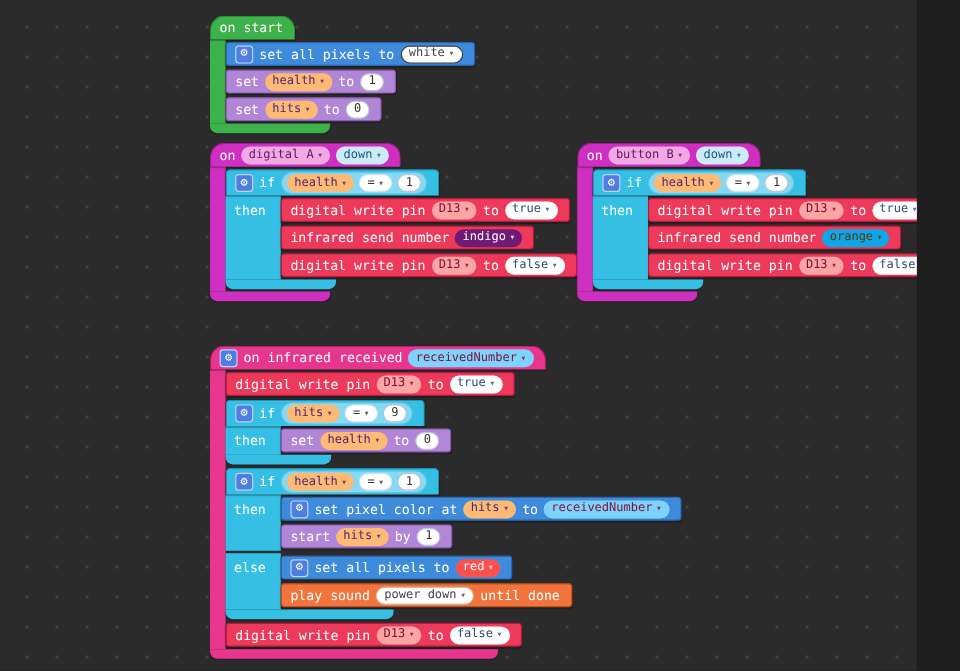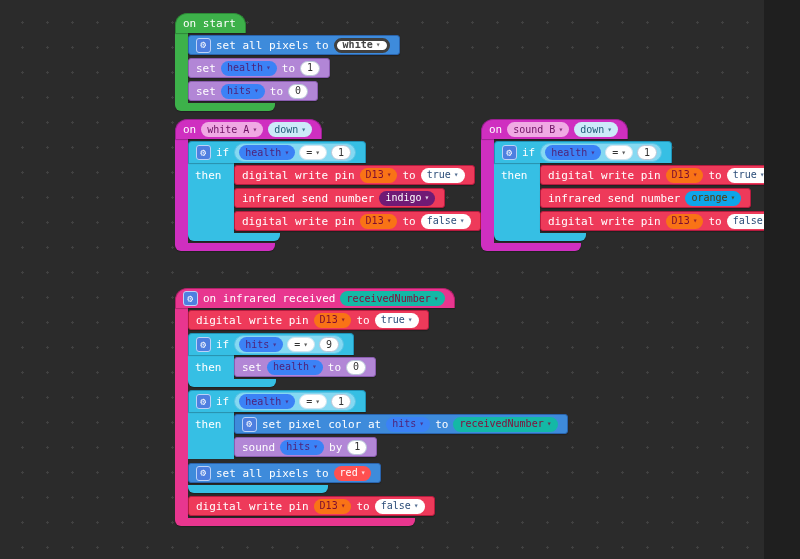--- a/index.html
+++ b/index.html
@@ -61,7 +61,7 @@
   .pill-pin    { background:#f97316; color:#7d0e31; }
   .pill-bool   { background:#ffffff; color:#2b4d79; }
   .pill-op     { background:#ffffff; color:#333; border:1px solid #cfe3ef; }
-  .pill-white  { background:#ffffff; color:#444; border:3px solid #404040;font-weight:bold; }
+  .pill-white  { background:#ffffff; color:#444; border:1px solid #404040; }
   .pill-indigo { background:#701a75; color:#fff; }
   .pill-orangev{ background:#0ea5e9; color:#5e3600; }
   .pill-redv   { background:#ff5050; color:#fff; }

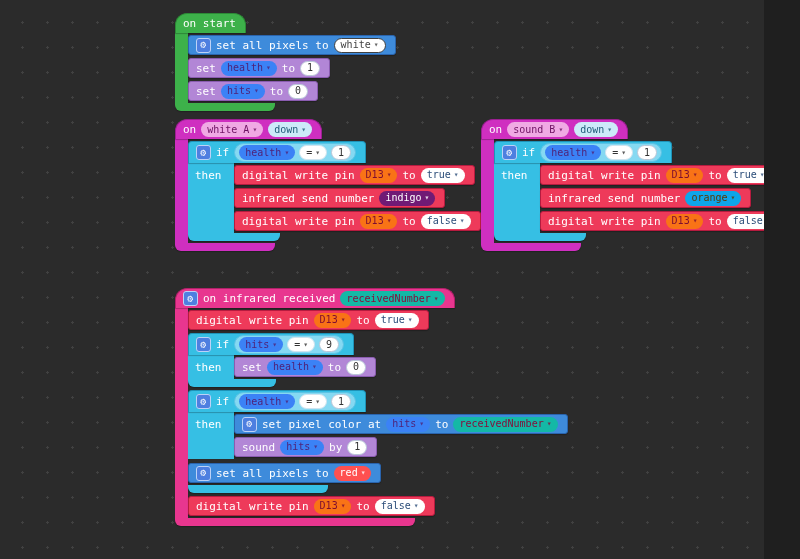--- a/index.html
+++ b/index.html
@@ -57,7 +57,7 @@
   }
   .dd::after { content: "▾"; margin-left: 3px; font-size: 8px; opacity: .8; }
   .pill-num    { background:#ffffff; color:#333; border:1px solid #b9c6d8; min-width:16px; }
-  .pill-var    { background:#3b82f6; color:#4f2379; }
+  .pill-var    { background:#fdba74; color:#4f2379; }
   .pill-pin    { background:#f97316; color:#7d0e31; }
   .pill-bool   { background:#ffffff; color:#2b4d79; }
   .pill-op     { background:#ffffff; color:#333; border:1px solid #cfe3ef; }

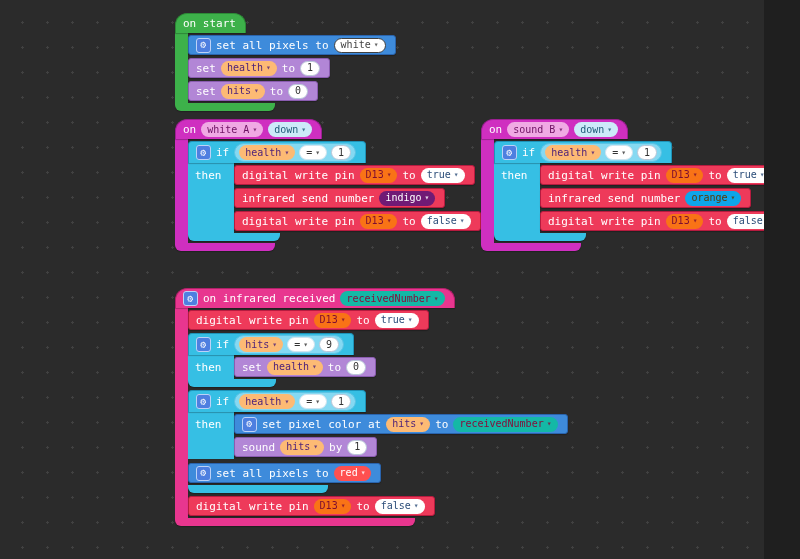--- a/index.html
+++ b/index.html
@@ -119,7 +119,7 @@
   <div class="abs cblock cb-magenta" style="left:175px; top:119px;">
     <div class="row chead hat b-magenta">
       <span class="t">on</span>
-      <span class="pill dd pill-btn">white A</span>
+      <span class="pill dd pill-btn">digital A</span>
       <span class="pill dd pill-evt">down</span>
     </div>
     <div class="csec">

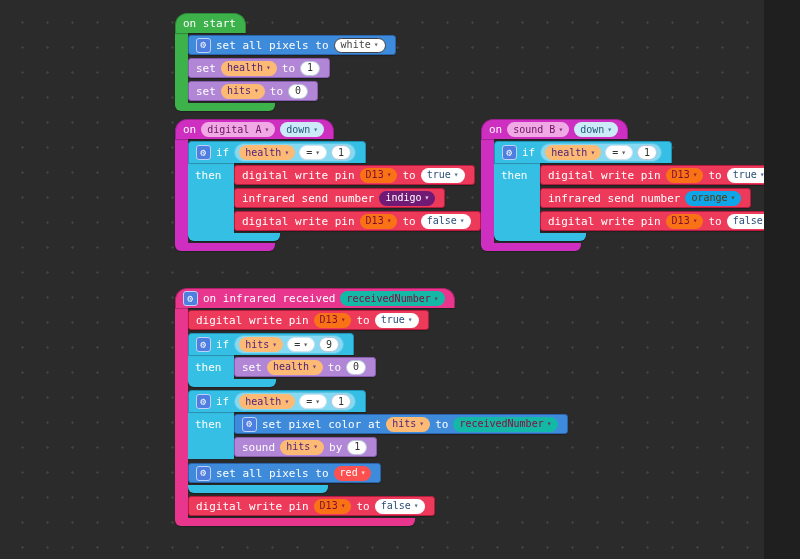--- a/index.html
+++ b/index.html
@@ -166,7 +166,7 @@
   <div class="abs cblock cb-magenta" style="left:481px; top:119px;">
     <div class="row chead hat b-magenta">
       <span class="t">on</span>
-      <span class="pill dd pill-btn">sound B</span>
+      <span class="pill dd pill-btn">button B</span>
       <span class="pill dd pill-evt">down</span>
     </div>
     <div class="csec">

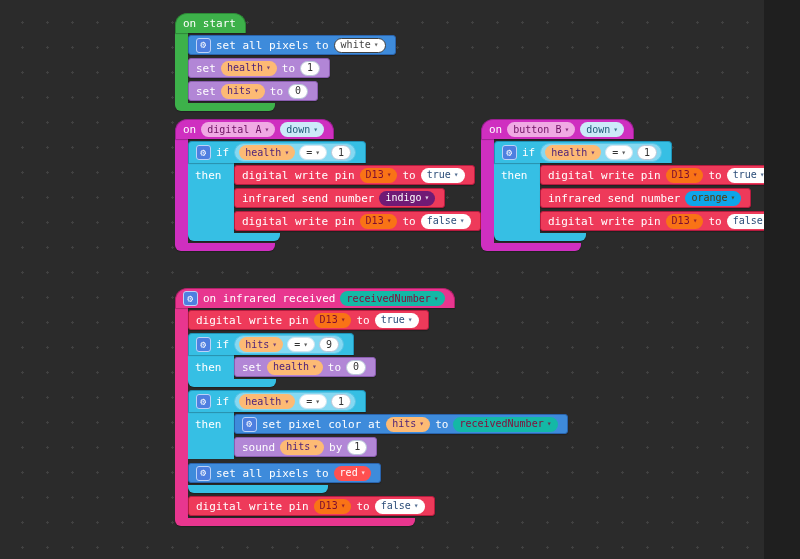--- a/index.html
+++ b/index.html
@@ -58,7 +58,7 @@
   .dd::after { content: "▾"; margin-left: 3px; font-size: 8px; opacity: .8; }
   .pill-num    { background:#ffffff; color:#333; border:1px solid #b9c6d8; min-width:16px; }
   .pill-var    { background:#fdba74; color:#4f2379; }
-  .pill-pin    { background:#f97316; color:#7d0e31; }
+  .pill-pin    { background:#fca5a5; color:#7d0e31; }
   .pill-bool   { background:#ffffff; color:#2b4d79; }
   .pill-op     { background:#ffffff; color:#333; border:1px solid #cfe3ef; }
   .pill-white  { background:#ffffff; color:#444; border:1px solid #404040; }

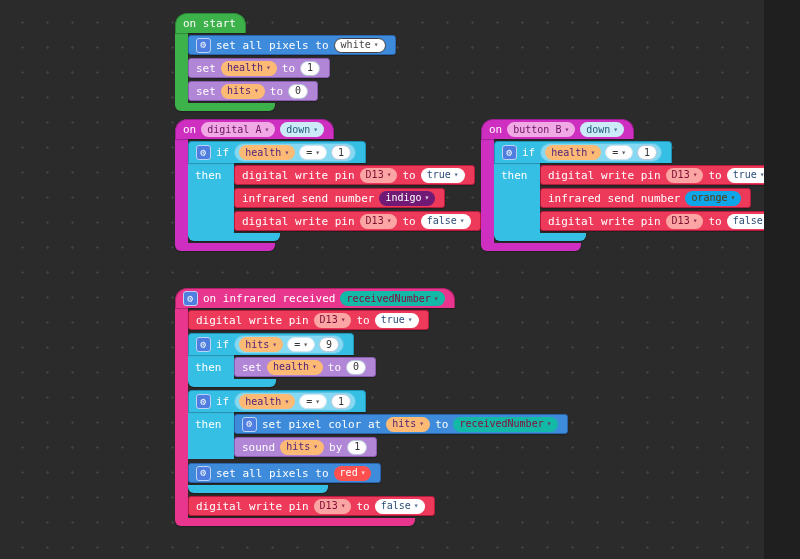--- a/index.html
+++ b/index.html
@@ -65,7 +65,7 @@
   .pill-indigo { background:#701a75; color:#fff; }
   .pill-orangev{ background:#0ea5e9; color:#5e3600; }
   .pill-redv   { background:#ff5050; color:#fff; }
-  .pill-recv   { background:#14b8a6; color:#83123c; }
+  .pill-recv   { background:#7dd3fc; color:#83123c; }
   .pill-sound  { background:#ffffff; color:#444; border:1px solid #e0b59e; }
   .pill-btn    { background:#f0a9e4; color:#6d1162; }
   .pill-evt    { background:#cdeaf9; color:#1d5a78; }

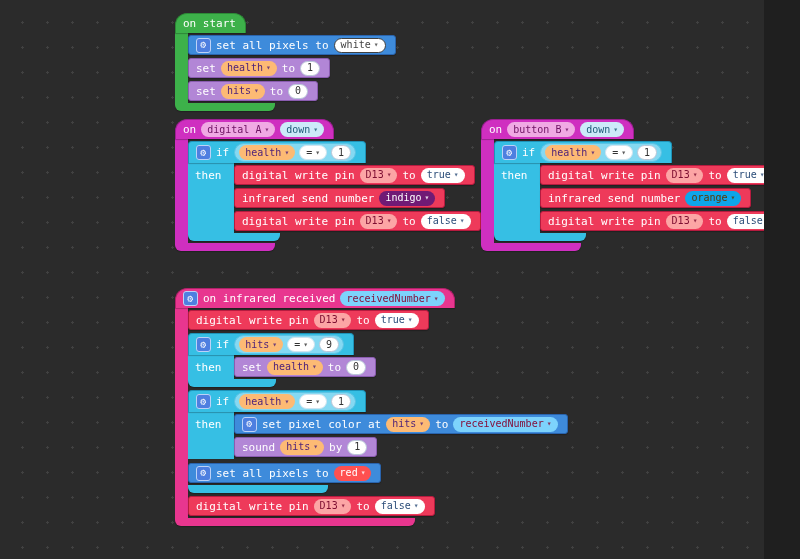--- a/index.html
+++ b/index.html
@@ -272,7 +272,7 @@
                 <span class="pill dd pill-recv">receivedNumber</span>
               </div>
               <div class="row b-purple">
-                <span class="t">sound</span>
+                <span class="t">start</span>
                 <span class="pill dd pill-var">hits</span>
                 <span class="t">by</span>
                 <span class="pill pill-num">1</span>

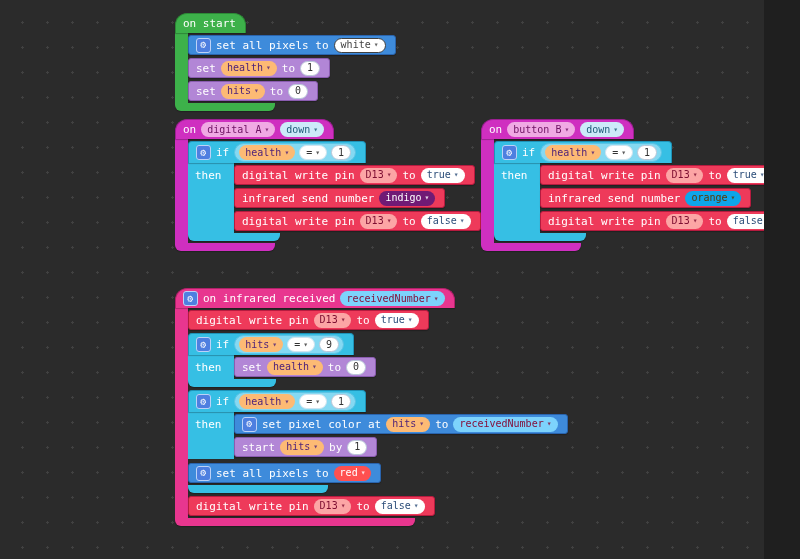--- a/index.html
+++ b/index.html
@@ -280,6 +280,7 @@
             </div>
           </div>
           <div class="csec">
+            <div class="cspine lab">else</div>
             <div class="cbody">
               <div class="row b-blue">
                 <span class="gear">⚙</span>

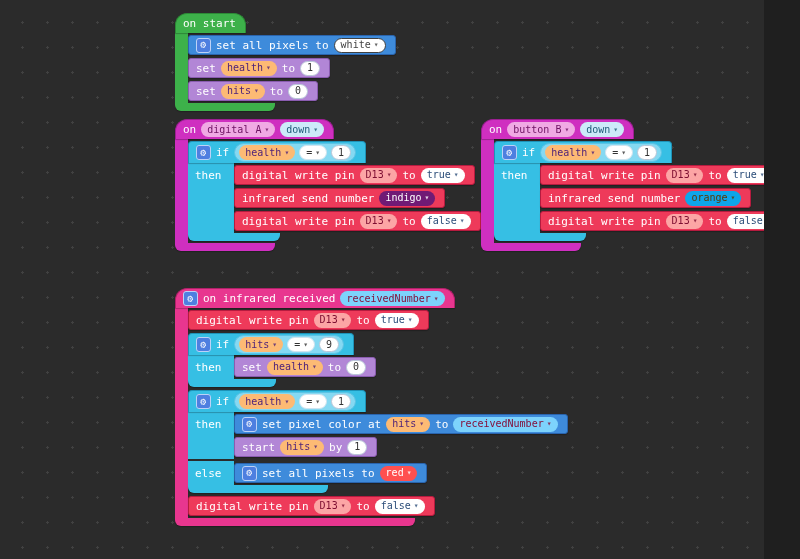--- a/index.html
+++ b/index.html
@@ -287,6 +287,11 @@
                 <span class="t">set all pixels to</span>
                 <span class="pill dd pill-redv">red</span>
               </div>
+              <div class="row b-orange">
+                <span class="t">play sound</span>
+                <span class="pill dd pill-sound">power down</span>
+                <span class="t">until done</span>
+              </div>
             </div>
           </div>
           <div class="cfoot" style="width:140px;"></div>

